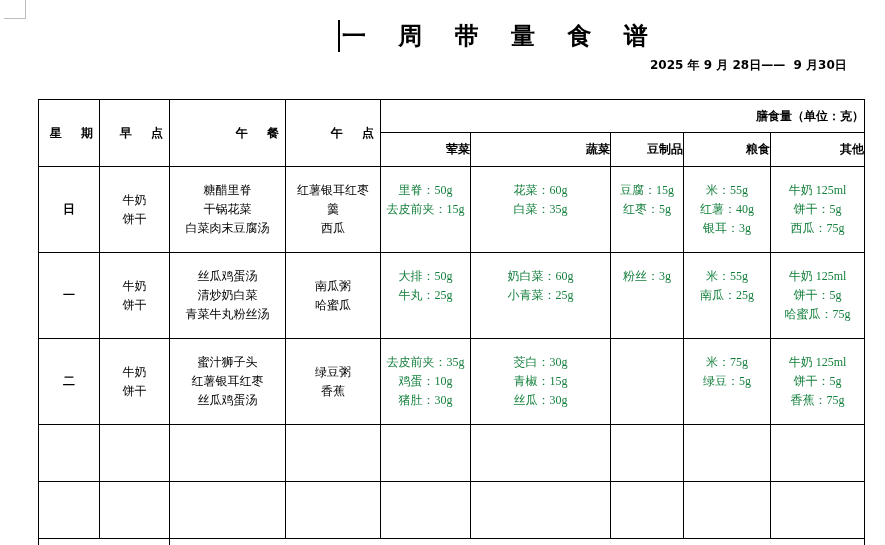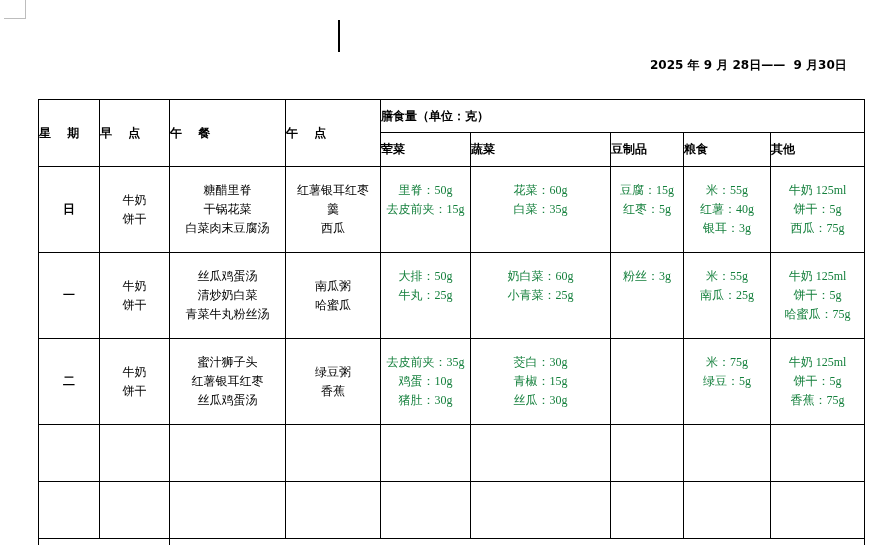--- a/index.html
+++ b/index.html
@@ -32,6 +32,7 @@
 
 <div class="title">
   <span class="cursor"></span>
+  <span class="title-text">一 周 带 量 食 谱</span>
 </div>
 
 <div class="date-line">2025 年 9 月 28日——  9 月30日</div>

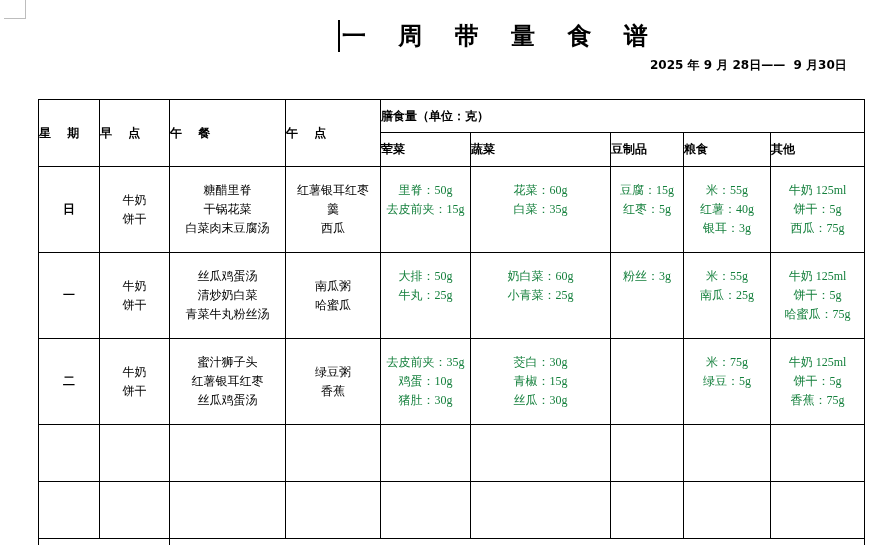--- a/index.html
+++ b/index.html
@@ -15,7 +15,7 @@
     table.menu { position: absolute; left: 38px; top: 99px; border-collapse: collapse; table-layout: fixed;
                  width: 826px; }
     table.menu td, table.menu th { border: 1px solid #000; padding: 0; font-size: 12px; }
-    table.menu th { font-weight: bold; text-align: left; vertical-align: middle; }
+    table.menu th { font-weight: bold; text-align: right; vertical-align: middle; font-family: Liberation Mono, monospace; }
     .hdr-big { letter-spacing: 6px; }
     .center { text-align: center; vertical-align: middle; }
     .cell-left { text-align: center; vertical-align: top; padding: 14px 4px !important; line-height: 19px; }

